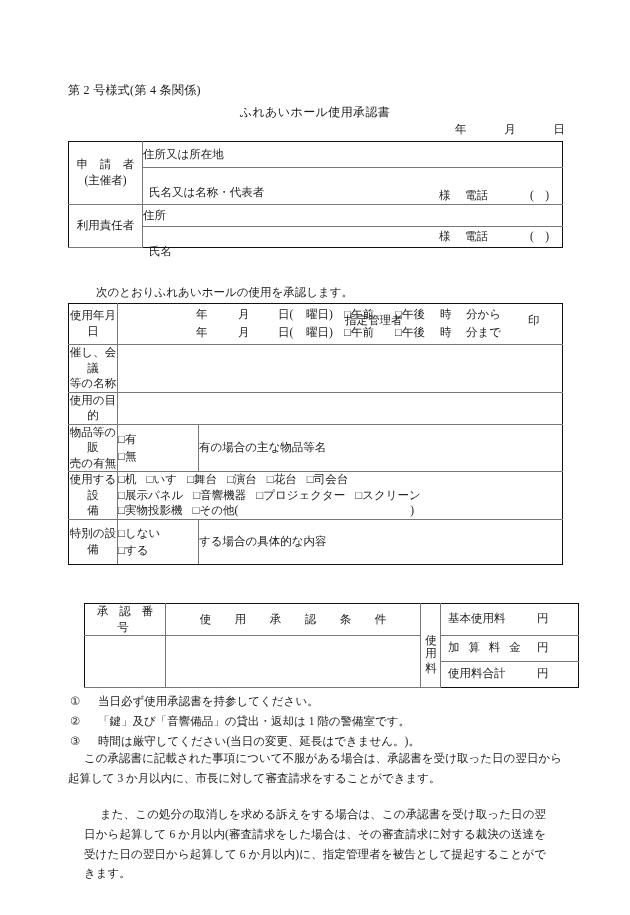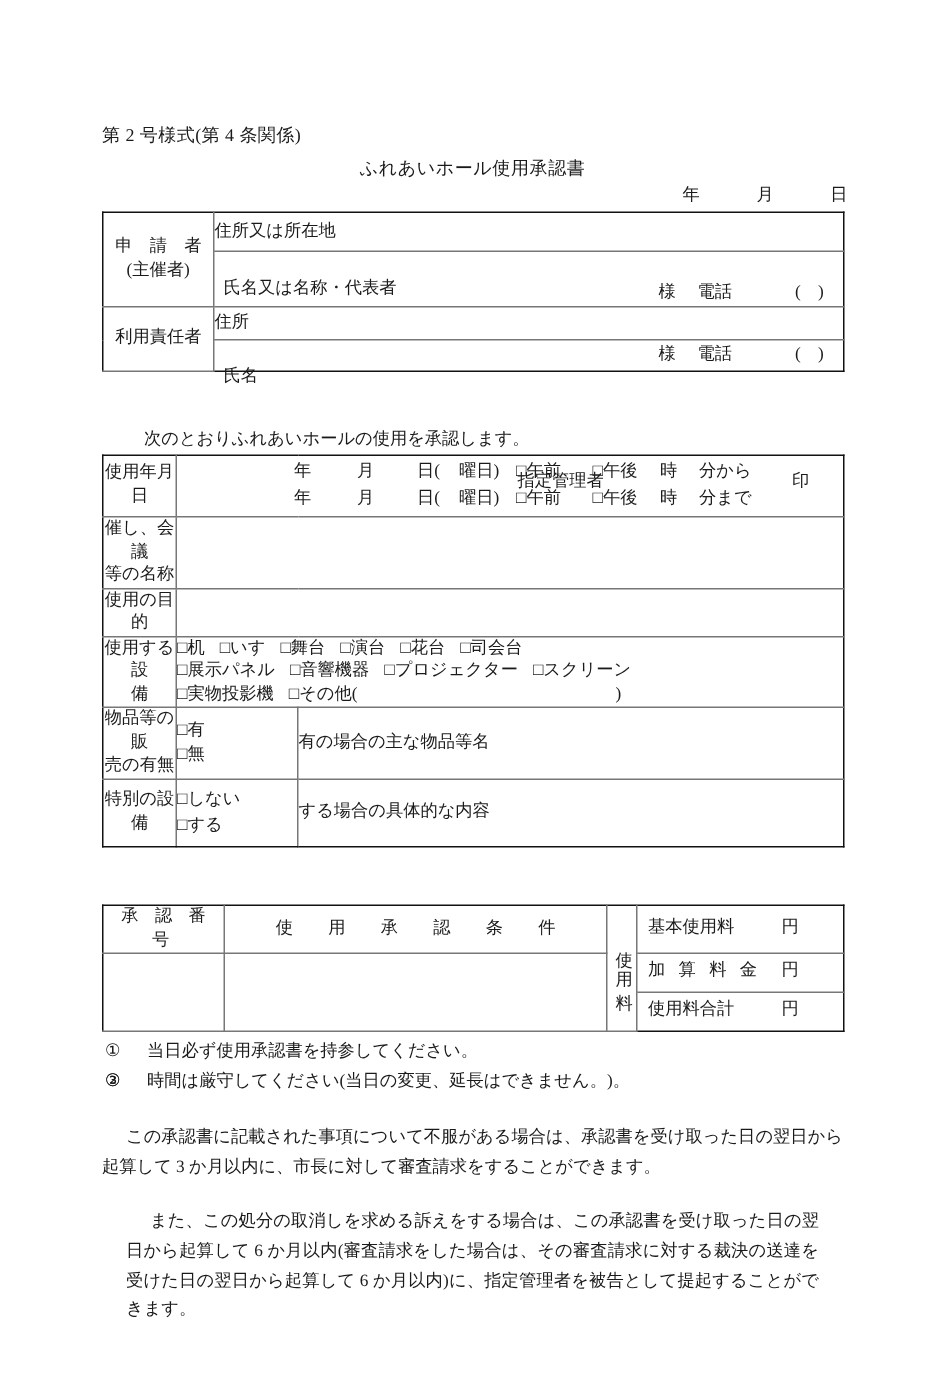--- a/index.html
+++ b/index.html
@@ -338,6 +338,20 @@
 
       <tr>
         <td class="lbl ol">
+          <div>物品等の販</div>
+          <div>売の有無</div>
+        </td>
+        <td class="chk-col" style="height:42px">
+          <div>□有</div>
+          <div>□無</div>
+        </td>
+        <td class="cell-pad orr">
+          <span>有の場合の主な物品等名</span>
+        </td>
+      </tr>
+
+      <tr>
+        <td class="lbl ol">
           <div>使用する設</div>
           <div>備</div>
         </td>
@@ -351,20 +365,6 @@
           <div class="row">
             <span>□実物投影機</span><span class="sp1"></span><span>□その他(</span><span class="other-paren"></span><span>)</span>
           </div>
-        </td>
-      </tr>
-
-      <tr>
-        <td class="lbl ol">
-          <div>物品等の販</div>
-          <div>売の有無</div>
-        </td>
-        <td class="chk-col" style="height:42px">
-          <div>□有</div>
-          <div>□無</div>
-        </td>
-        <td class="cell-pad orr">
-          <span>有の場合の主な物品等名</span>
         </td>
       </tr>
 

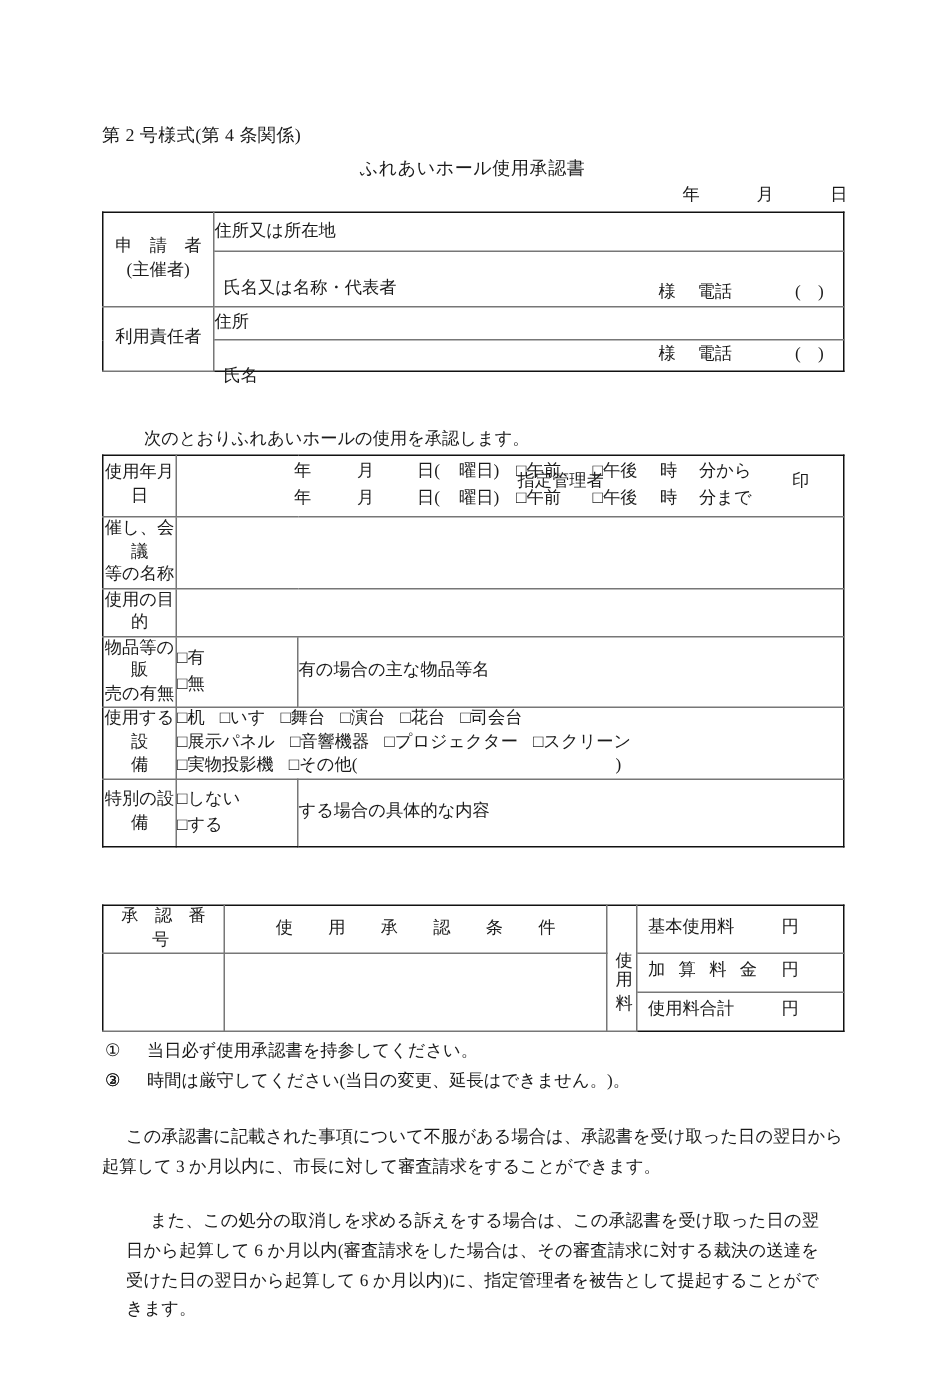--- a/index.html
+++ b/index.html
@@ -163,7 +163,7 @@
   }
 
   
-  #fee-table { left: 68px; top: 603px; width: 494px; }
+  #fee-table { left: 84px; top: 603px; width: 494px; }
   .cond-head {
     text-align: center;
     letter-spacing: 6px;

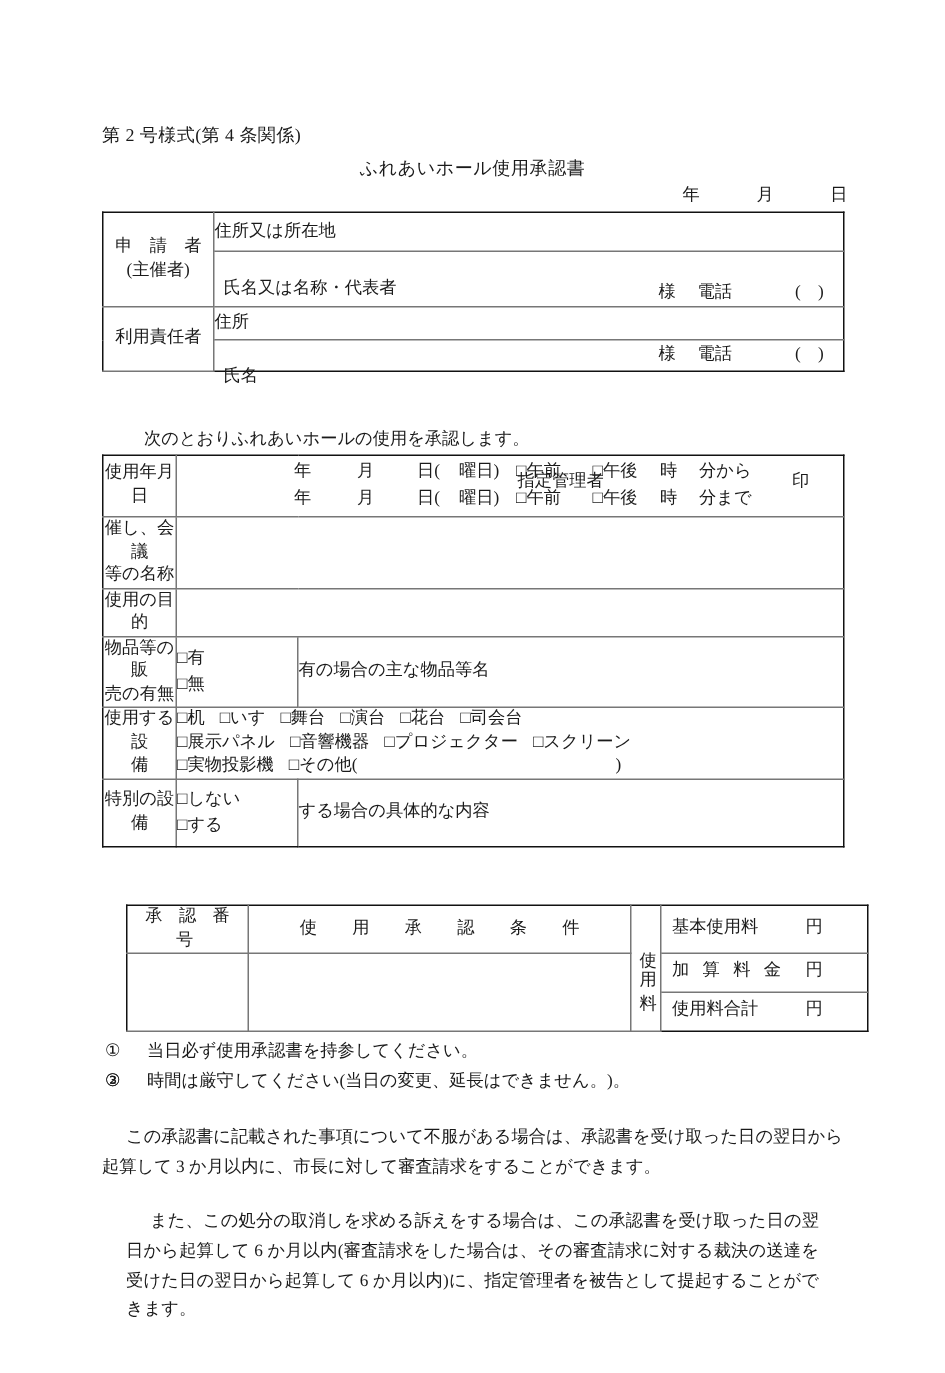--- a/index.html
+++ b/index.html
@@ -430,6 +430,7 @@
     </div>
     <div class="note">
       <span class="num">②</span>
+      <span>「鍵」及び「音響備品」の貸出・返却は 1 階の警備室です。</span>
     </div>
     <div class="note">
       <span class="num">③</span>

